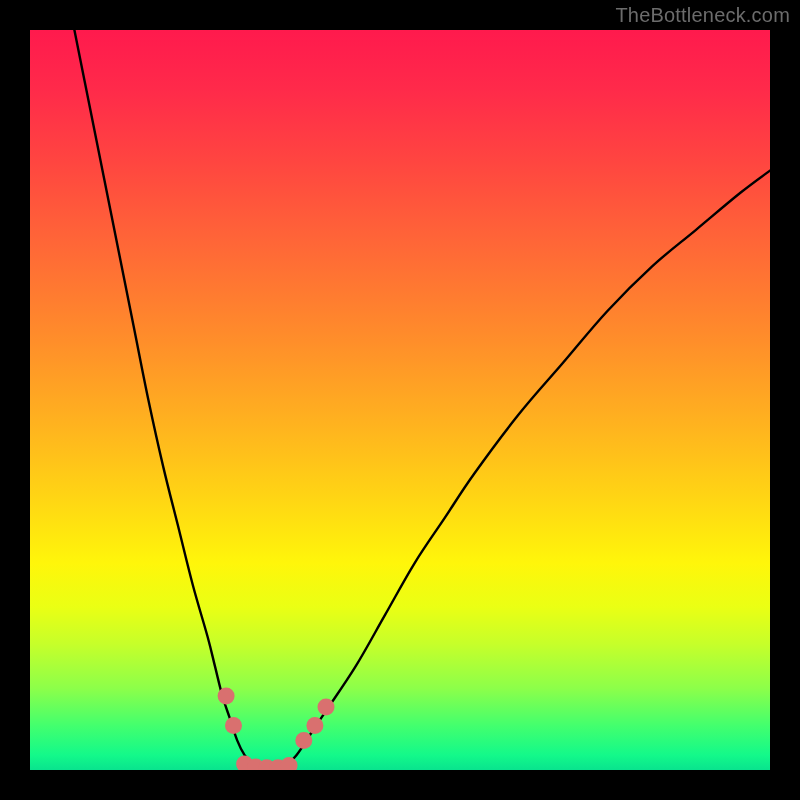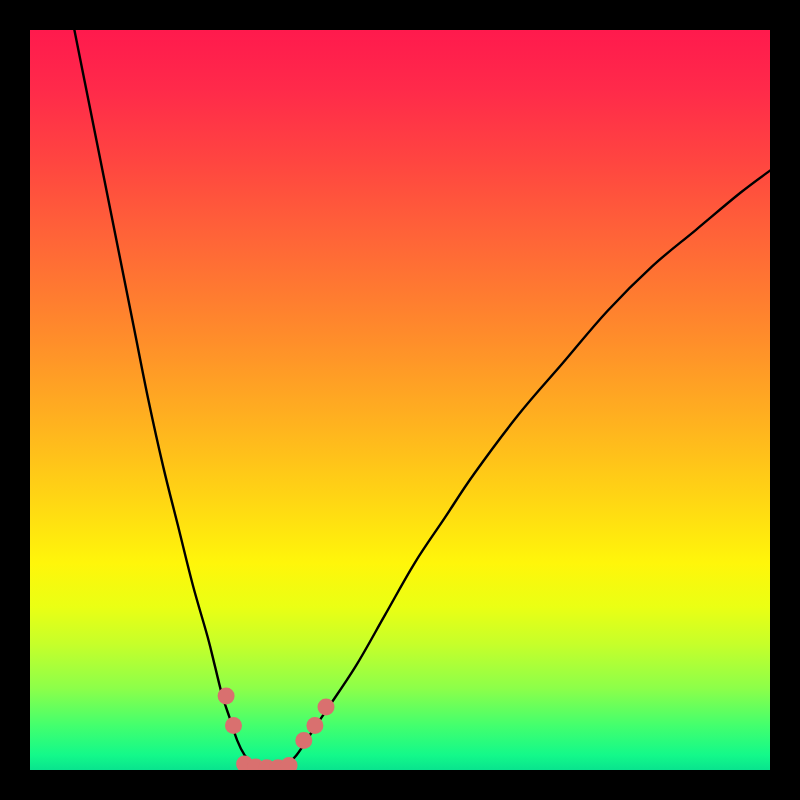--- a/index.html
+++ b/index.html
@@ -63,6 +63,7 @@
 <body>
 
 <div class="frame">
+  <div class="watermark">TheBottleneck.com</div>
 
   <div class="plot">
     <svg class="overlay" viewBox="0 0 740 740" preserveAspectRatio="none">

